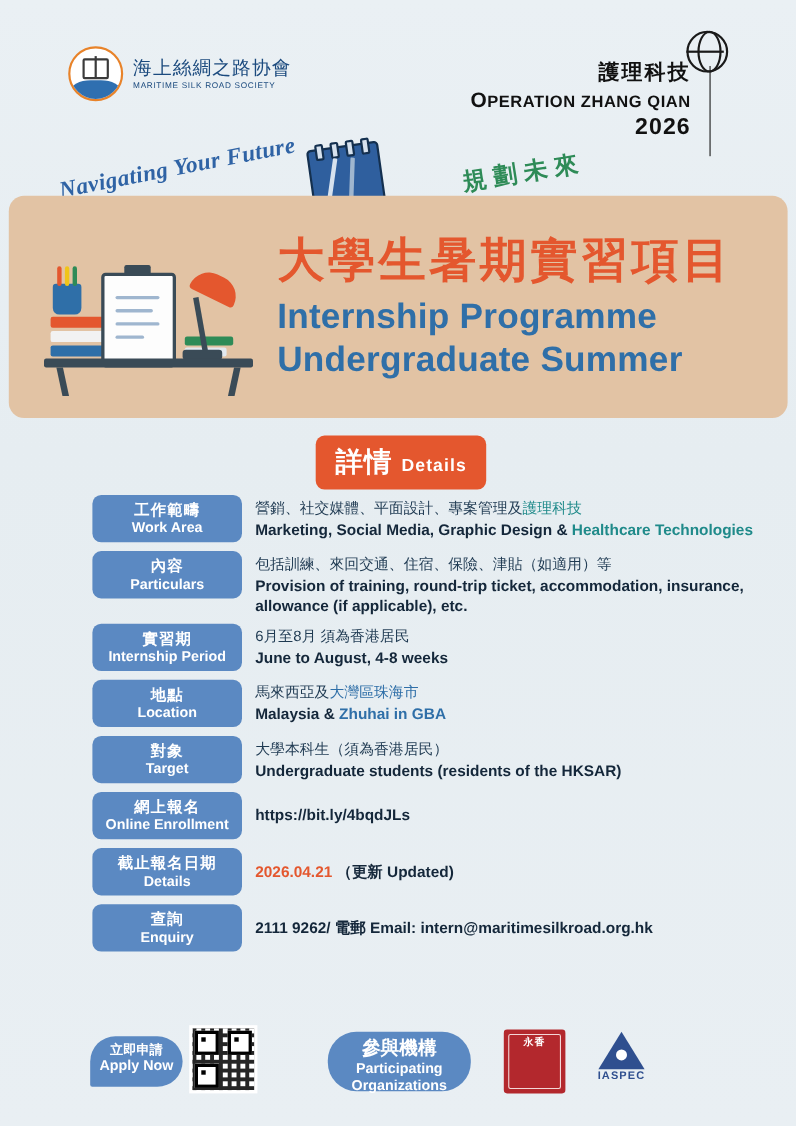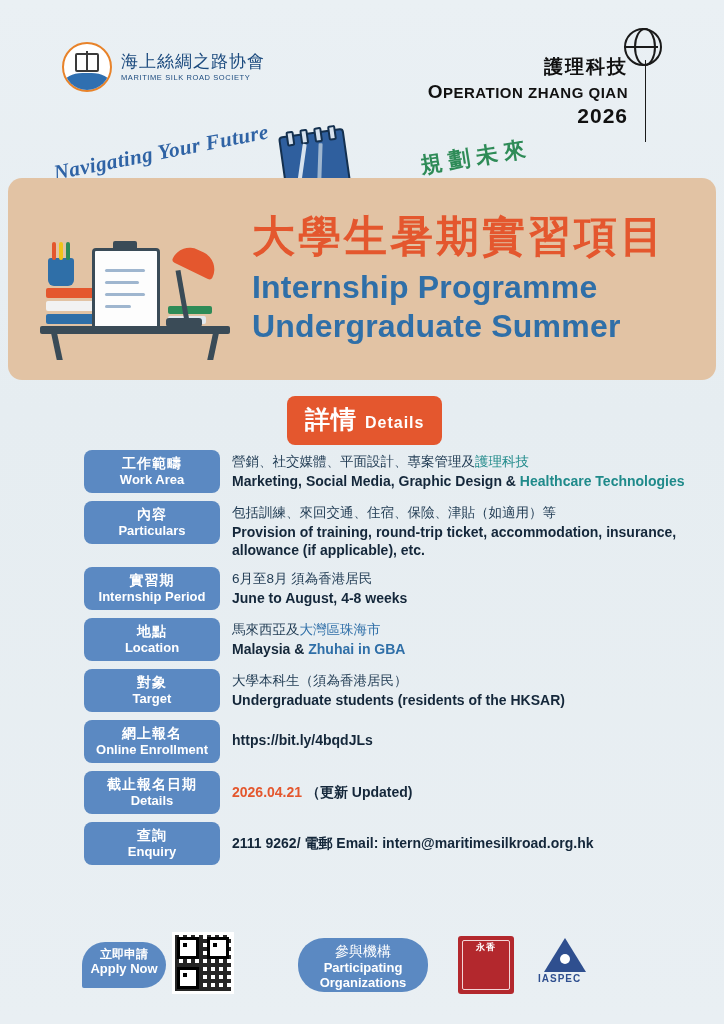--- a/index.html
+++ b/index.html
@@ -505,7 +505,7 @@
     box-sizing: border-box;
     line-height: 1.2;
   }
-  .part-pill .cn { font-size: 14px; font-weight: normal; display: block; }
+  .part-pill .cn { font-size: 17px; font-weight: bold; display: block; }
   .part-pill .en { font-size: 13px; font-weight: bold; display: block; }
 
   .seal {

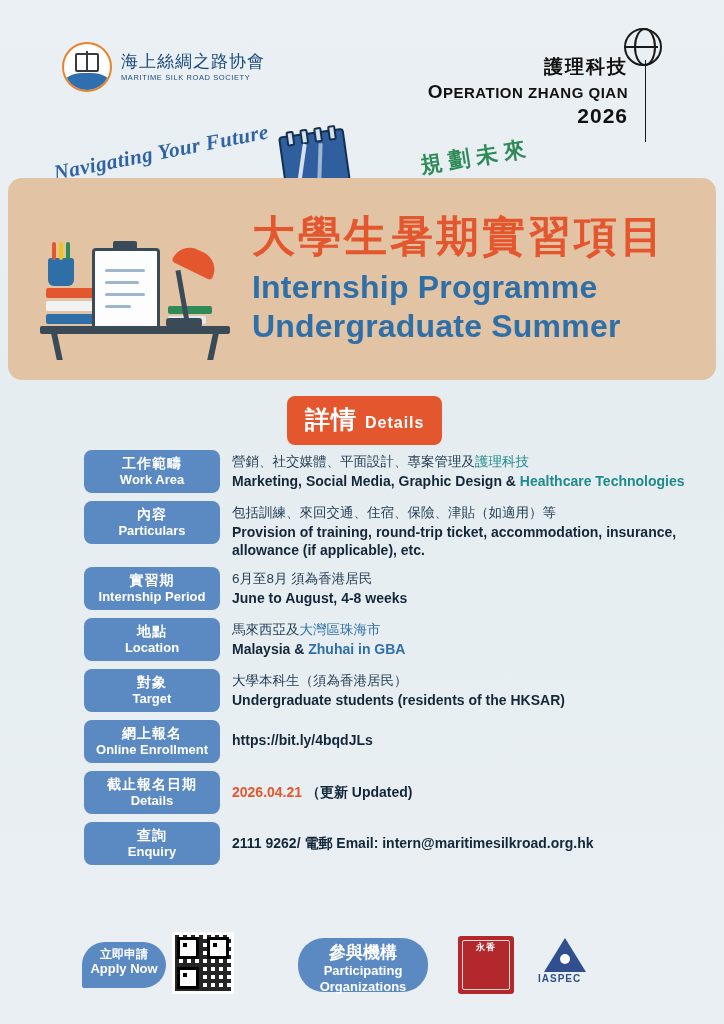--- a/index.html
+++ b/index.html
@@ -539,7 +539,7 @@
     top: 18px;
     width: 54px;
     height: 54px;
-    text-align: left;
+    text-align: center;
   }
   .iaspec .tri {
     width: 0; height: 0;

